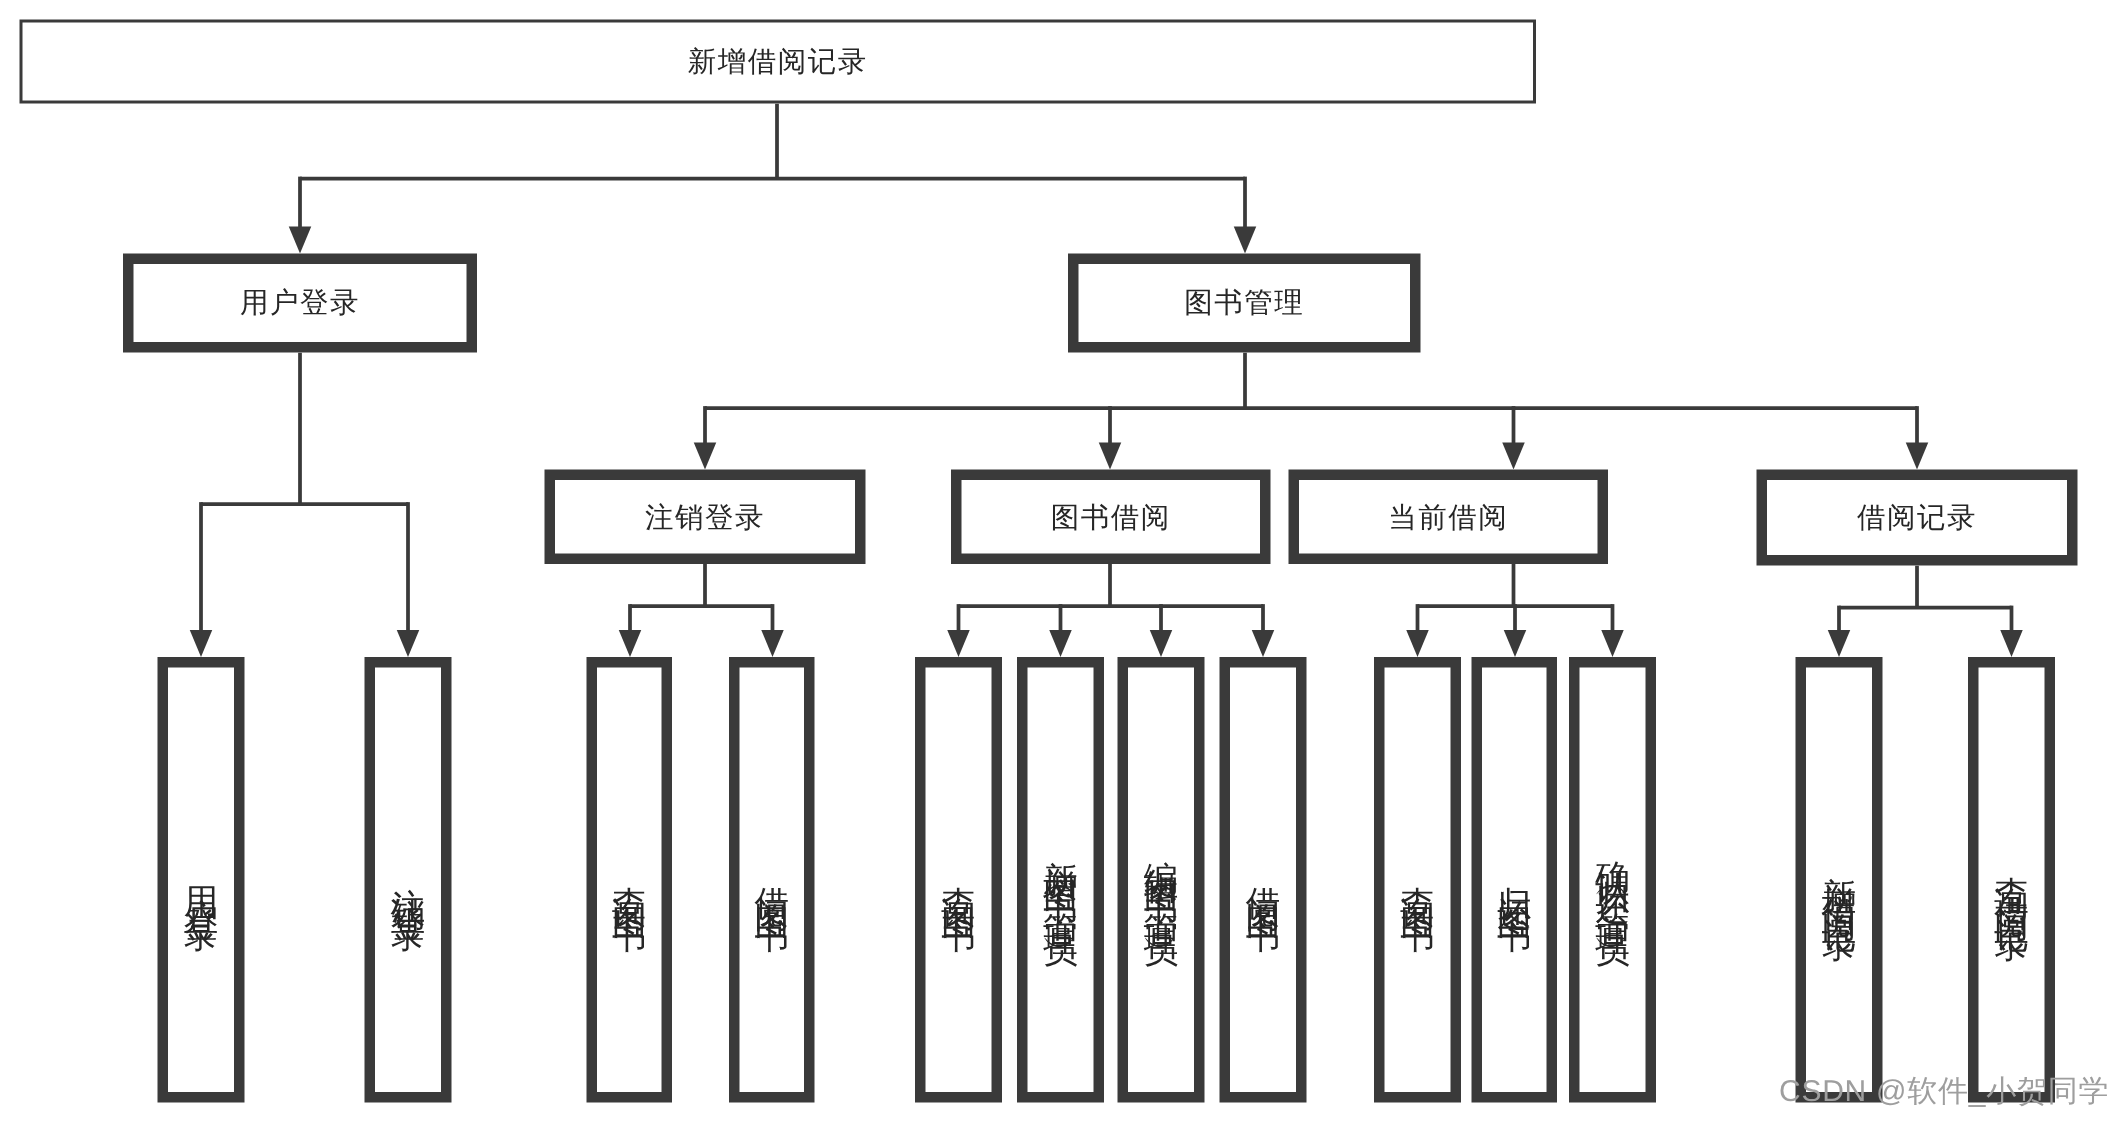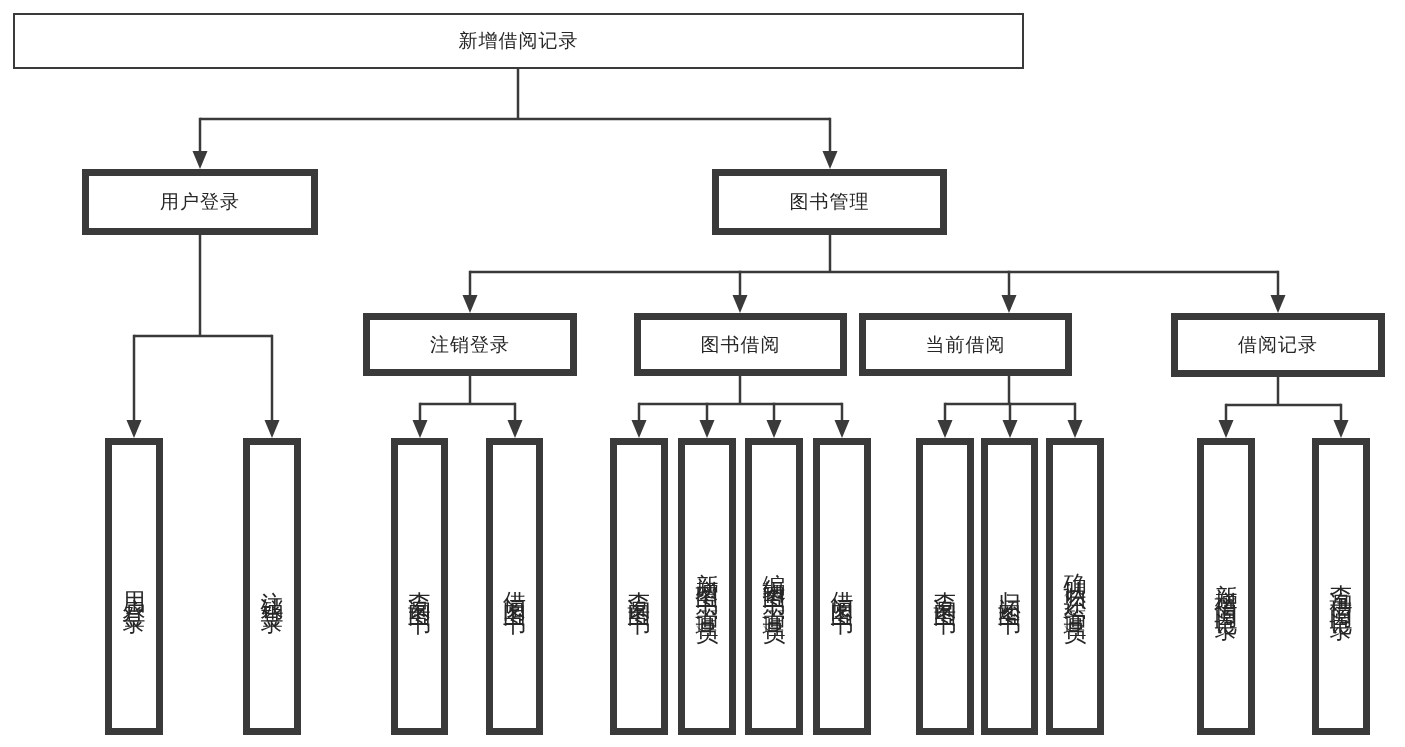--- a/index.html
+++ b/index.html
@@ -182,6 +182,7 @@
         <span class="vtext">查询借阅记录</span>
       </div>
     </div>
+  <div class="watermark" style="left: 1186px; top: 714px; color: rgb(158, 158, 158);">CSDN @软件_小贺同学</div>
 </div>
 
 </body></html>

